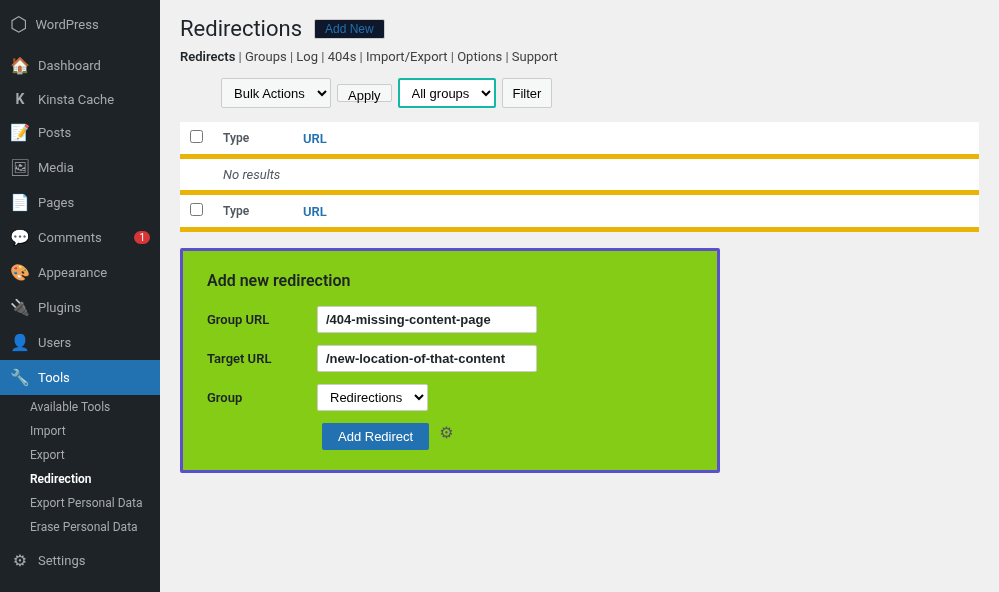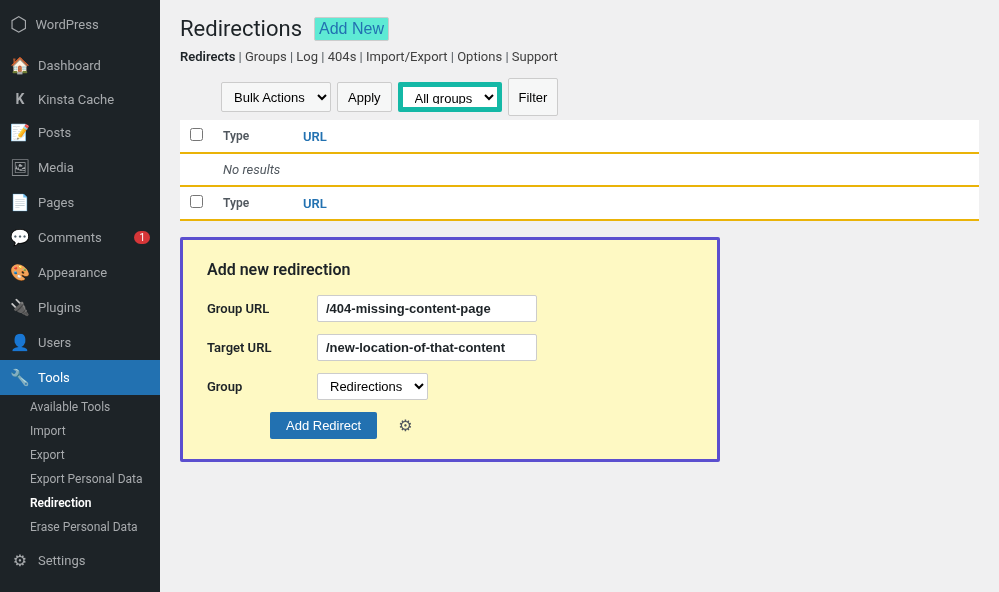--- a/index.html
+++ b/index.html
@@ -49,8 +49,8 @@
     }
     .page-title { font-size: 22px; font-weight: 400; color: #1d2327; }
     .add-new-btn {
-      background: #5eead4; border: 1px solid #ccc; color: #2271b1;
-      padding: 2px 4px; font-size: 16px; cursor: pointer; border-radius: 2px;
+      background: #0f172a; border: 1px solid #ccc; color: #2271b1;
+      padding: 2px 10px; font-size: 12px; cursor: pointer; border-radius: 2px;
     }
 
     

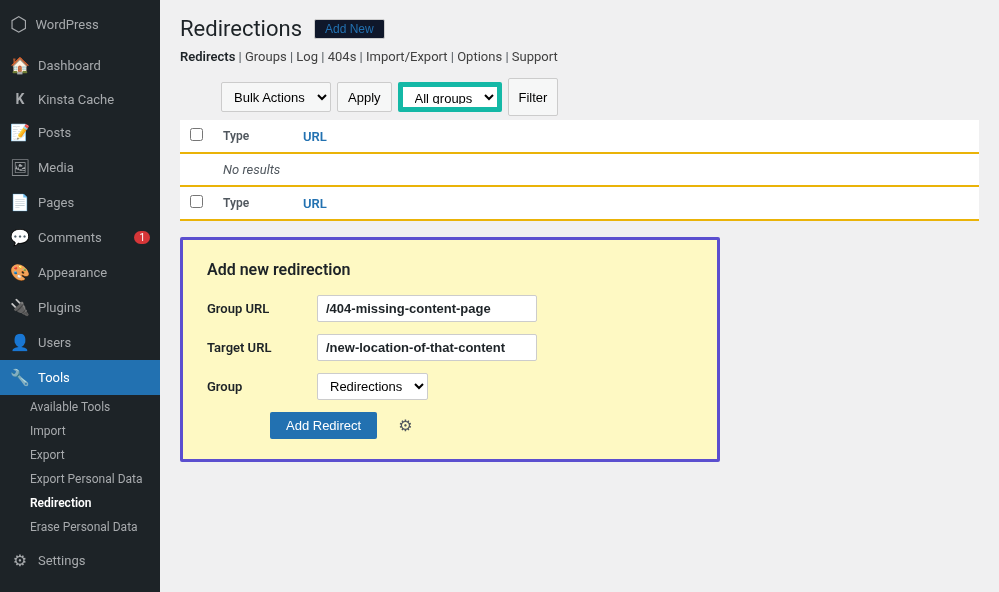--- a/index.html
+++ b/index.html
@@ -60,7 +60,7 @@
     .sub-nav span { color: #50575e; }
 
     
-    .toolbar { display: flex; align-items: center; gap: 6px; margin-bottom: 4px; padding-left: 41px; }
+    .toolbar { display: flex; align-items: center; gap: 6px; margin-bottom: 14px; padding-left: 41px; }
     .bulk-actions-select {
       border: 1px solid #ccc; background: #f6f7f7; padding: 3px 8px;
       font-size: 13px; cursor: pointer; border-radius: 2px; height: 30px;

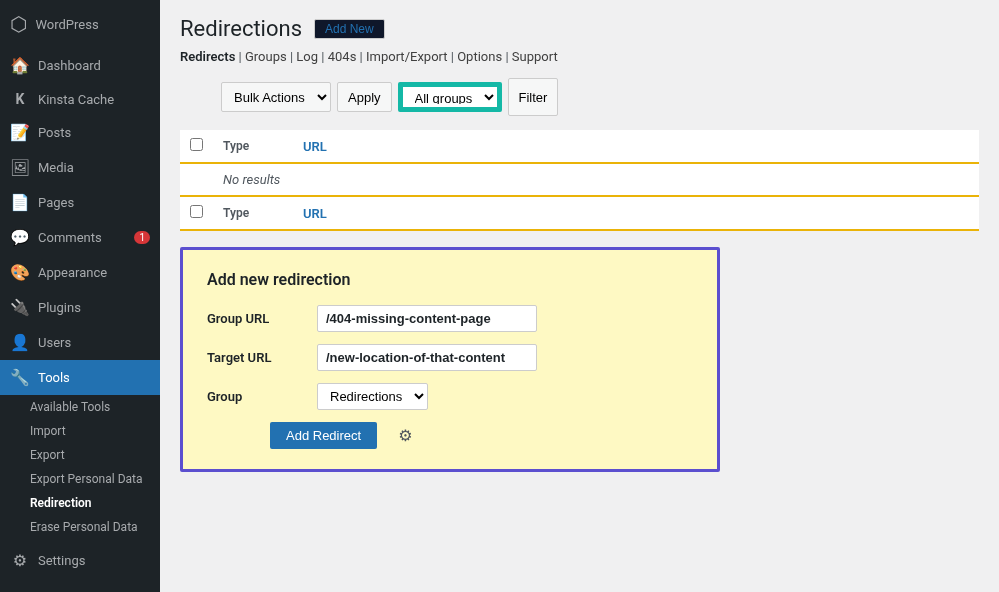--- a/index.html
+++ b/index.html
@@ -67,7 +67,7 @@
     }
     .apply-btn {
       border: 1px solid #ccc; background: #f6f7f7; padding: 3px 10px;
-      font-size: 13px; cursor: pointer; border-radius: 2px; height: 30px;
+      font-size: 13px; cursor: pointer; border-radius: 2px; height: 18px;
     }
     .group-select {
       border: 5px solid #14b8a6; background: #fff; padding: 3px 8px;

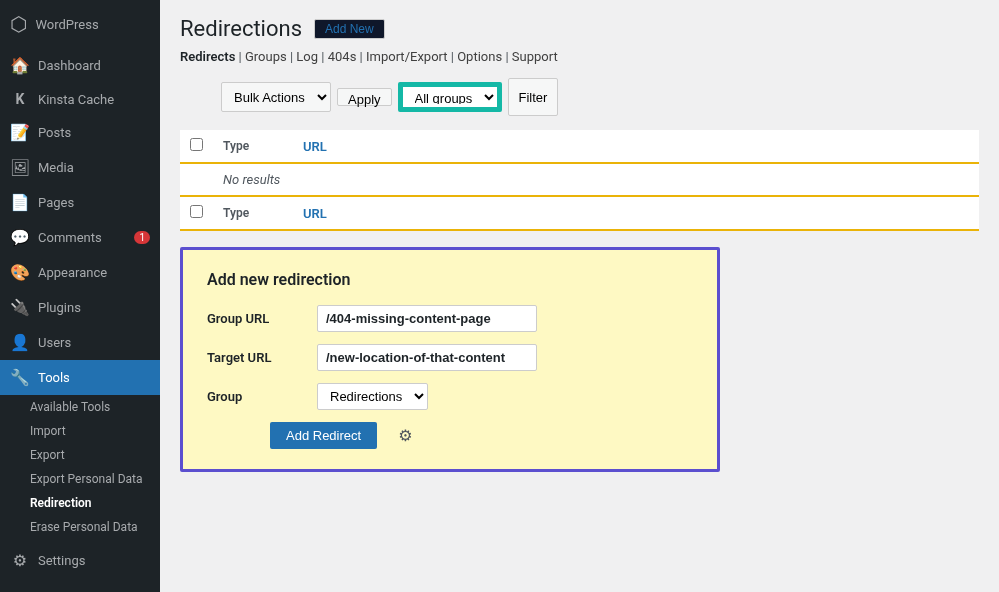--- a/index.html
+++ b/index.html
@@ -70,7 +70,7 @@
       font-size: 13px; cursor: pointer; border-radius: 2px; height: 18px;
     }
     .group-select {
-      border: 5px solid #14b8a6; background: #fff; padding: 3px 8px;
+      border: 2px solid #14b8a6; background: #fff; padding: 3px 8px;
       font-size: 13px; cursor: pointer; border-radius: 2px; height: 30px;
     }
     .filter-btn {

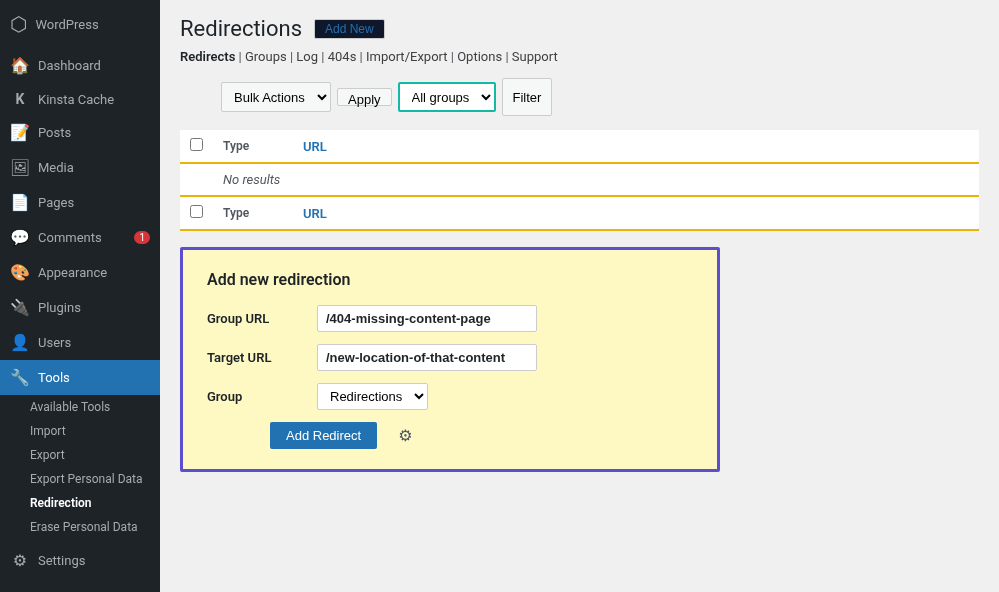--- a/index.html
+++ b/index.html
@@ -75,7 +75,7 @@
     }
     .filter-btn {
       border: 1px solid #ccc; background: #f6f7f7; padding: 3px 10px;
-      font-size: 13px; cursor: pointer; border-radius: 2px; height: 38px;
+      font-size: 13px; cursor: pointer; border-radius: 2px; height: 30px;
     }
 
     

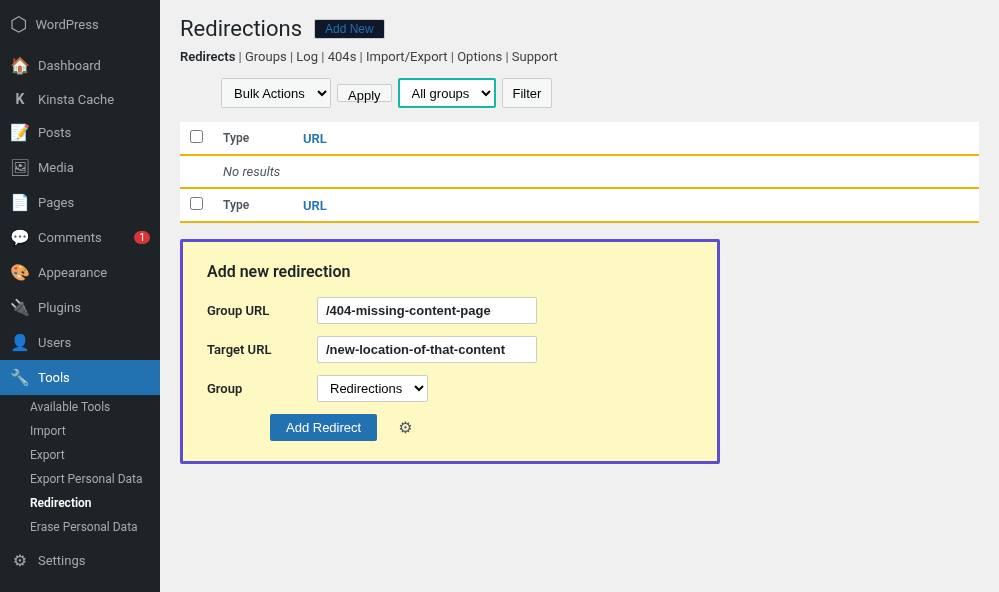--- a/index.html
+++ b/index.html
@@ -81,7 +81,7 @@
     
     .redirects-table { width: 100%; border-collapse: collapse; background: #fff; }
     .redirects-table th, .redirects-table td {
-      border-bottom: 2px solid #eab308; padding: 8px 10px; text-align: left;
+      border-bottom: 5px solid #eab308; padding: 8px 10px; text-align: left;
     }
     .redirects-table th { font-weight: 600; color: #1d2327; }
     .redirects-table .col-check { width: 30px; }

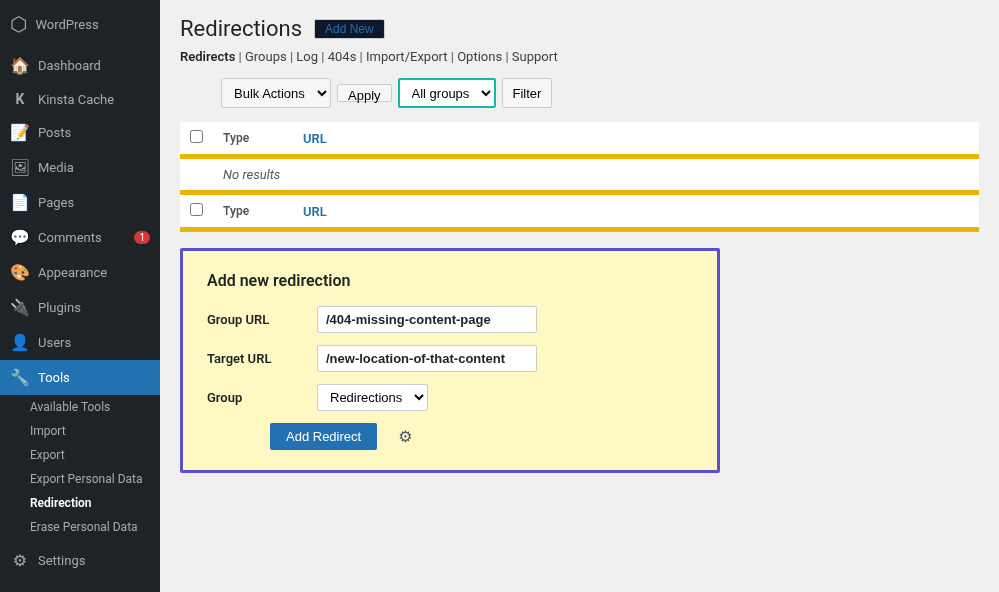--- a/index.html
+++ b/index.html
@@ -92,7 +92,7 @@
     
     .add-redirection-box {
       border: 3px solid #5b4fcf;
-      background: #fef9c3;
+      background: #84cc16;
       padding: 20px 24px;
       margin-top: 16px;
       max-width: 540px;

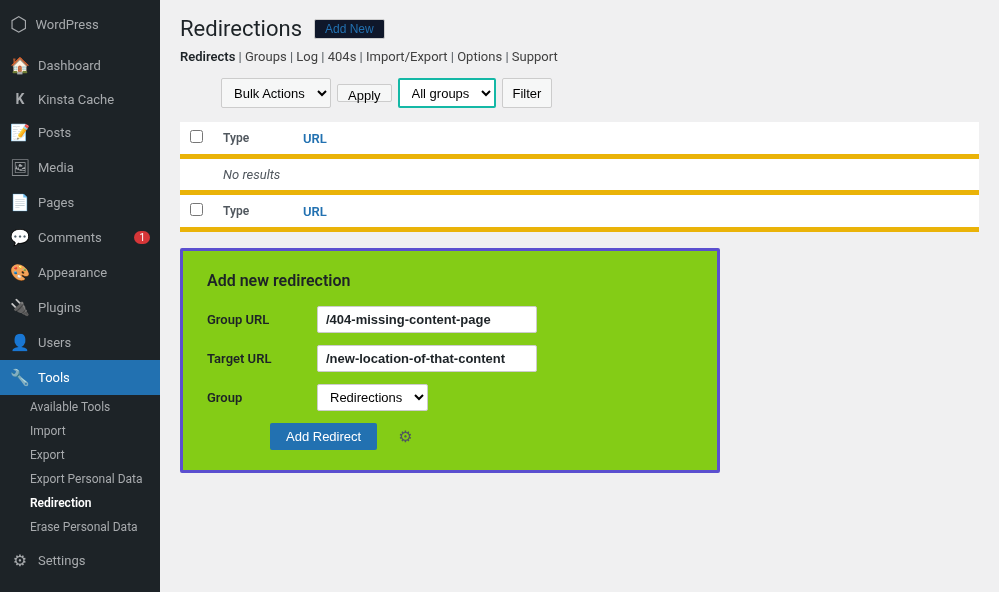--- a/index.html
+++ b/index.html
@@ -109,7 +109,7 @@
       border: 1px solid #ccc; padding: 4px 8px; font-size: 13px;
       border-radius: 2px; background: #fff; cursor: pointer;
     }
-    .form-actions { display: flex; align-items: center; gap: 21px; margin-top: 6px; margin-left: 63px; }
+    .form-actions { display: flex; align-items: flex-start; gap: 10px; margin-top: 6px; margin-left: 115px; }
     .add-redirect-btn {
       background: #2271b1; color: #fff; border: none;
       padding: 6px 16px; font-size: 13px; cursor: pointer;

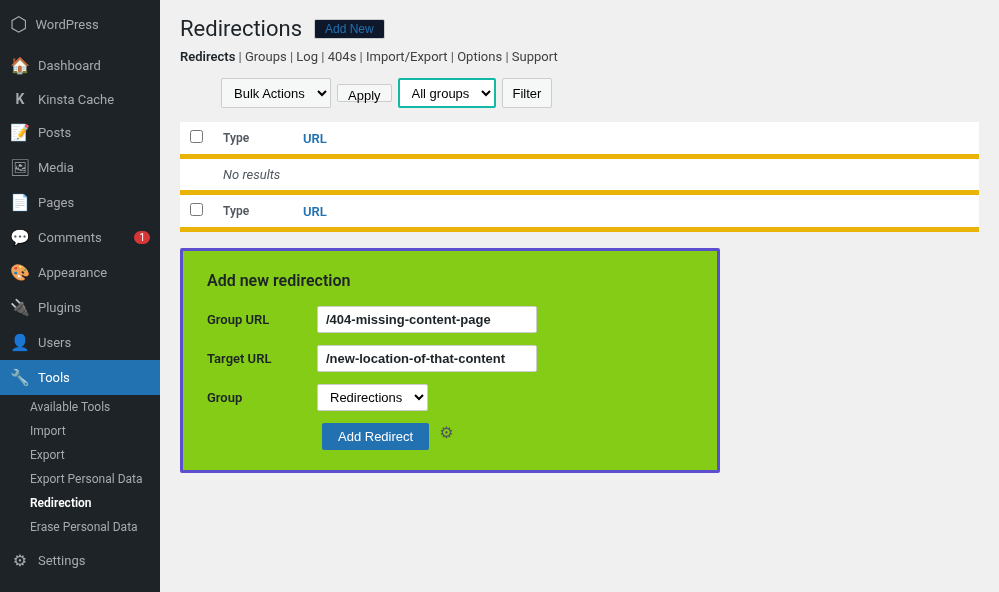--- a/index.html
+++ b/index.html
@@ -188,11 +188,11 @@
   <div class="sidebar-sub-item">
     <span>Export</span>
   </div>
-  <div class="sidebar-sub-item">
-    <span>Export Personal Data</span>
-  </div>
   <div class="sidebar-sub-item active">
     <span>Redirection</span>
+  </div>
+  <div class="sidebar-sub-item">
+    <span>Export Personal Data</span>
   </div>
   <div class="sidebar-sub-item">
     <span>Erase Personal Data</span>

